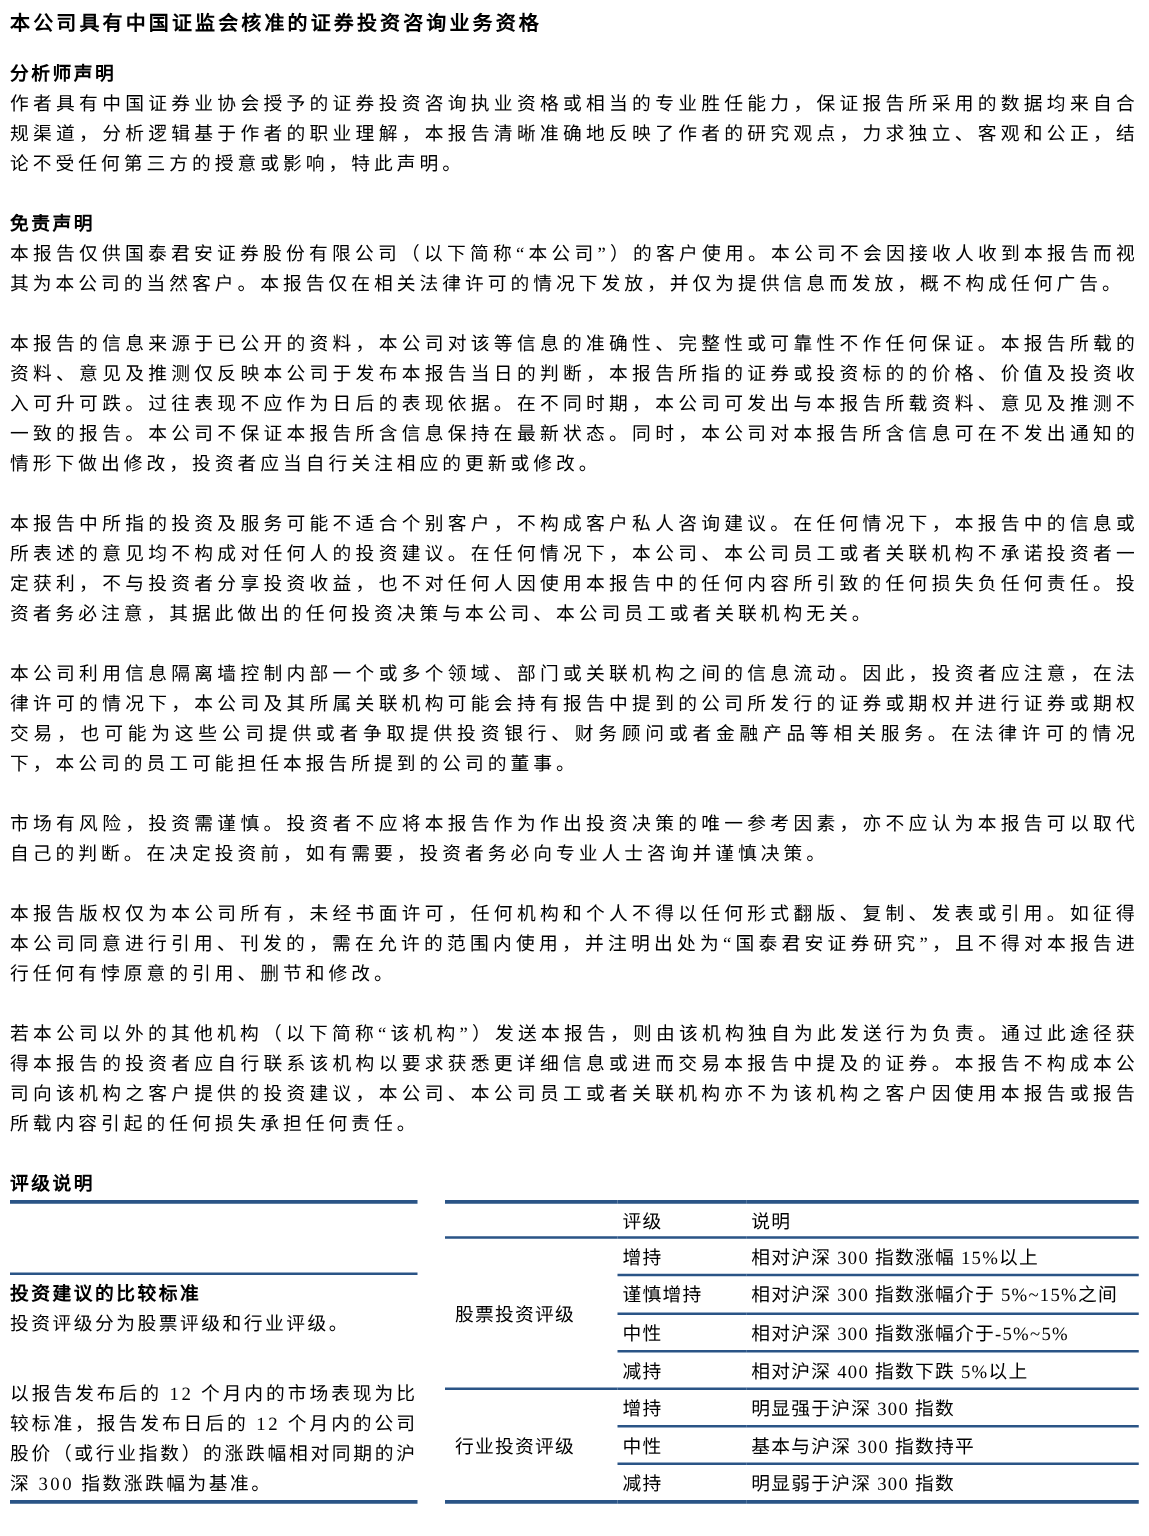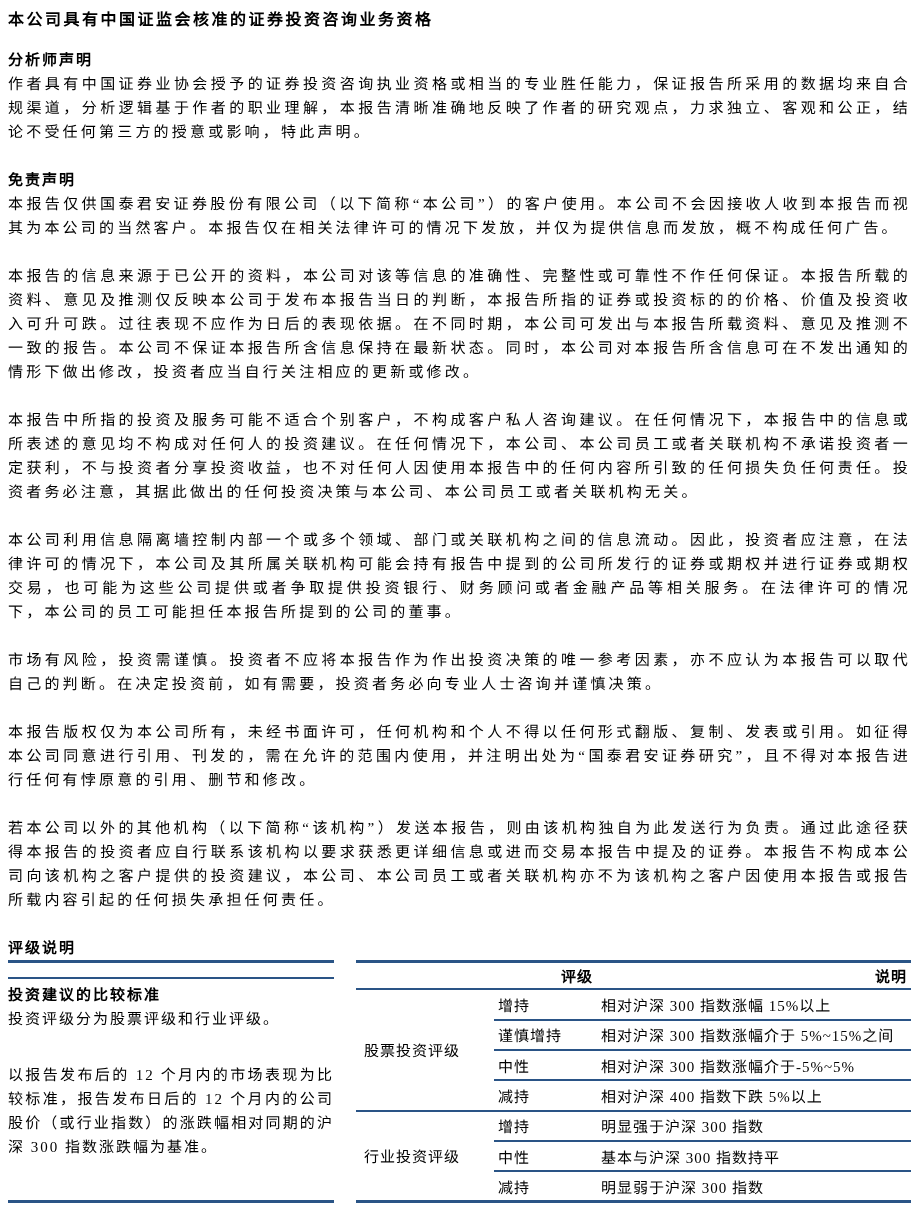--- a/index.html
+++ b/index.html
@@ -52,7 +52,7 @@
   table.rating-table td { padding: 2px 4px; vertical-align: middle; }
   table.rating-table .col-group { width: 138px; }
   table.rating-table .col-rating { width: 103px; }
-  table.rating-table tr.hdr td { font-weight: bold; border-bottom: 2px solid var(--navy); height: 23px; text-align: right; }
+  table.rating-table tr.hdr td { font-weight: normal; border-bottom: 2px solid var(--navy); height: 23px; }
   table.rating-table tr.row { height: 30px; }
   table.rating-table tr.inner td { border-top: 2px solid var(--navy); }
   table.rating-table tr.grp-sep td { border-top: 2px solid var(--navy); }

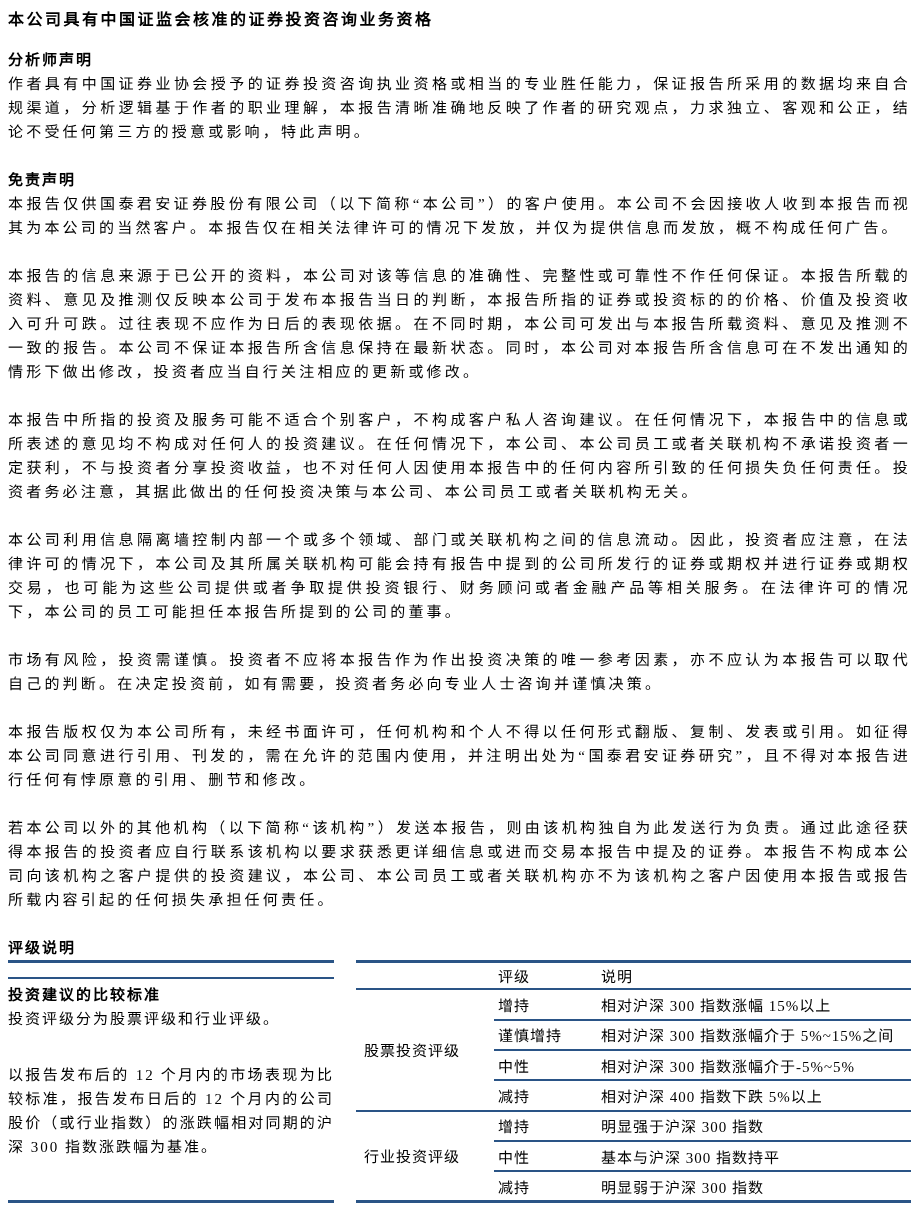--- a/index.html
+++ b/index.html
@@ -34,7 +34,7 @@
     width: 326px; height: 243px; flex: none;
     border-top: 3px solid var(--navy);
     border-bottom: 3px solid var(--navy);
-    display: flex; flex-direction: column;
+    display: flex; flex-direction: column; justify-content: flex-end;
   }
   .rating-left .head-gap { height: 16px; border-bottom: 2px solid var(--navy); flex: none; }
   .rating-left-content { padding-top: 4px; letter-spacing: 2px; line-height: 24px; }

